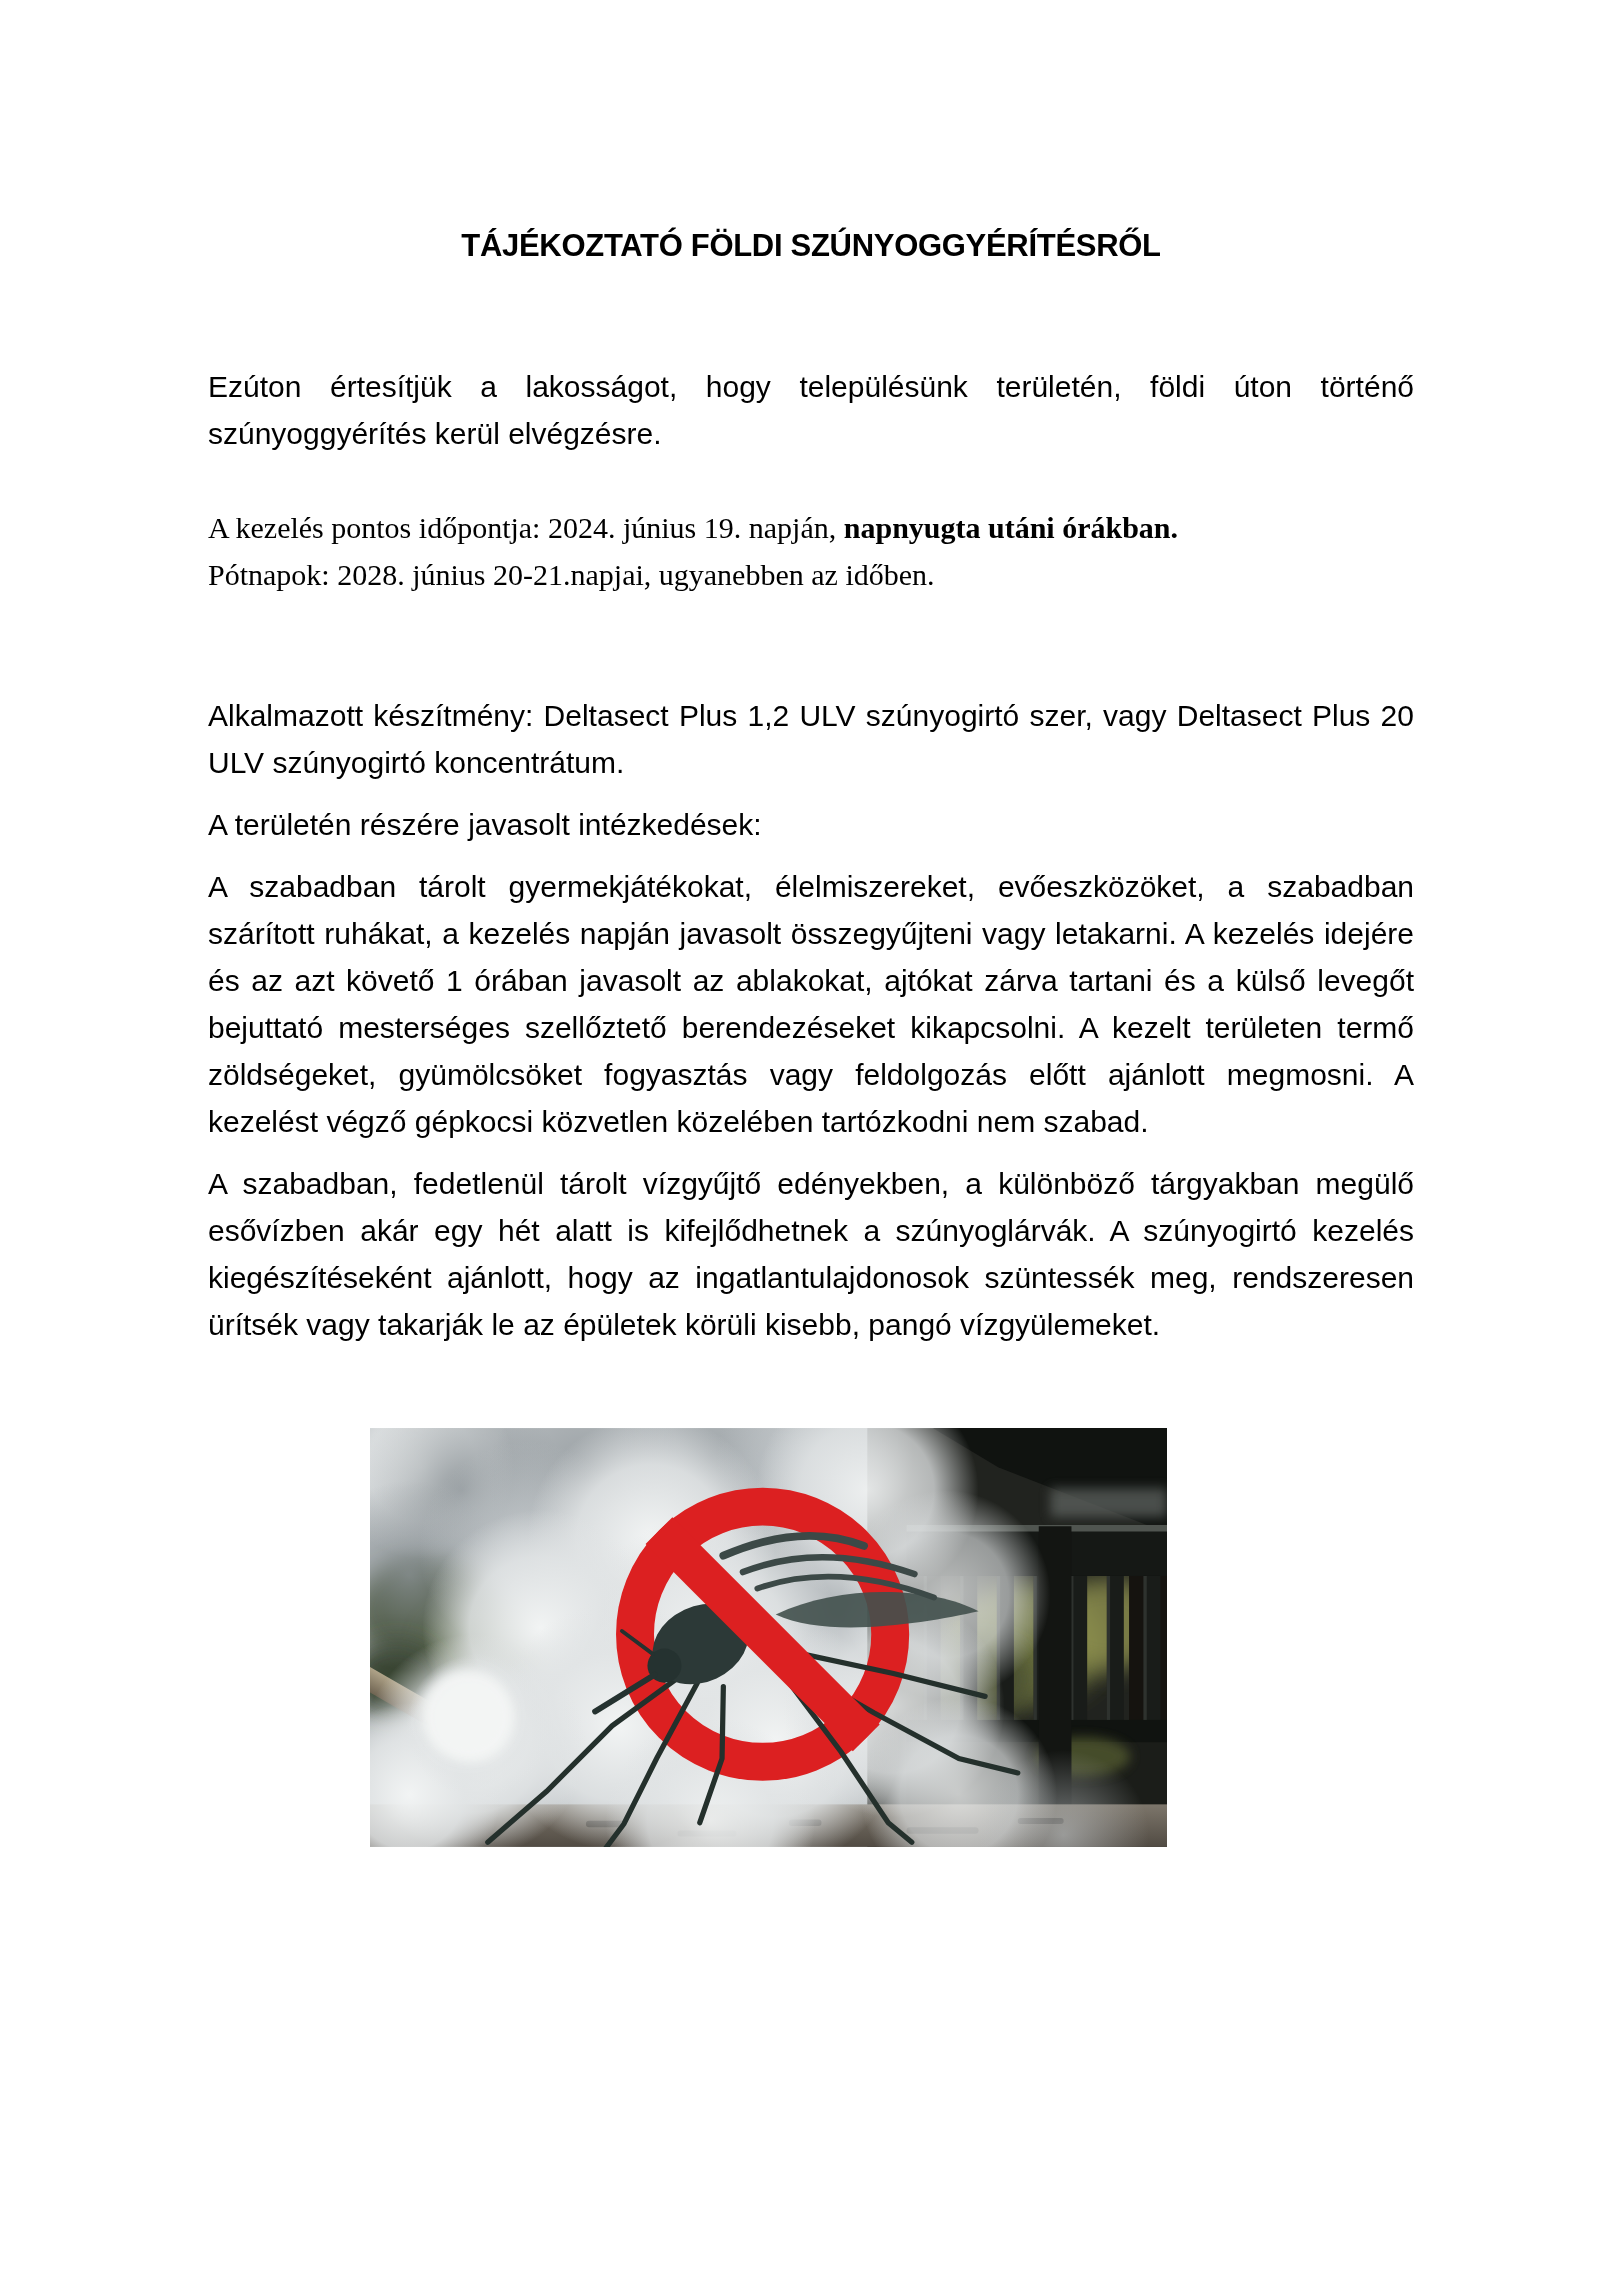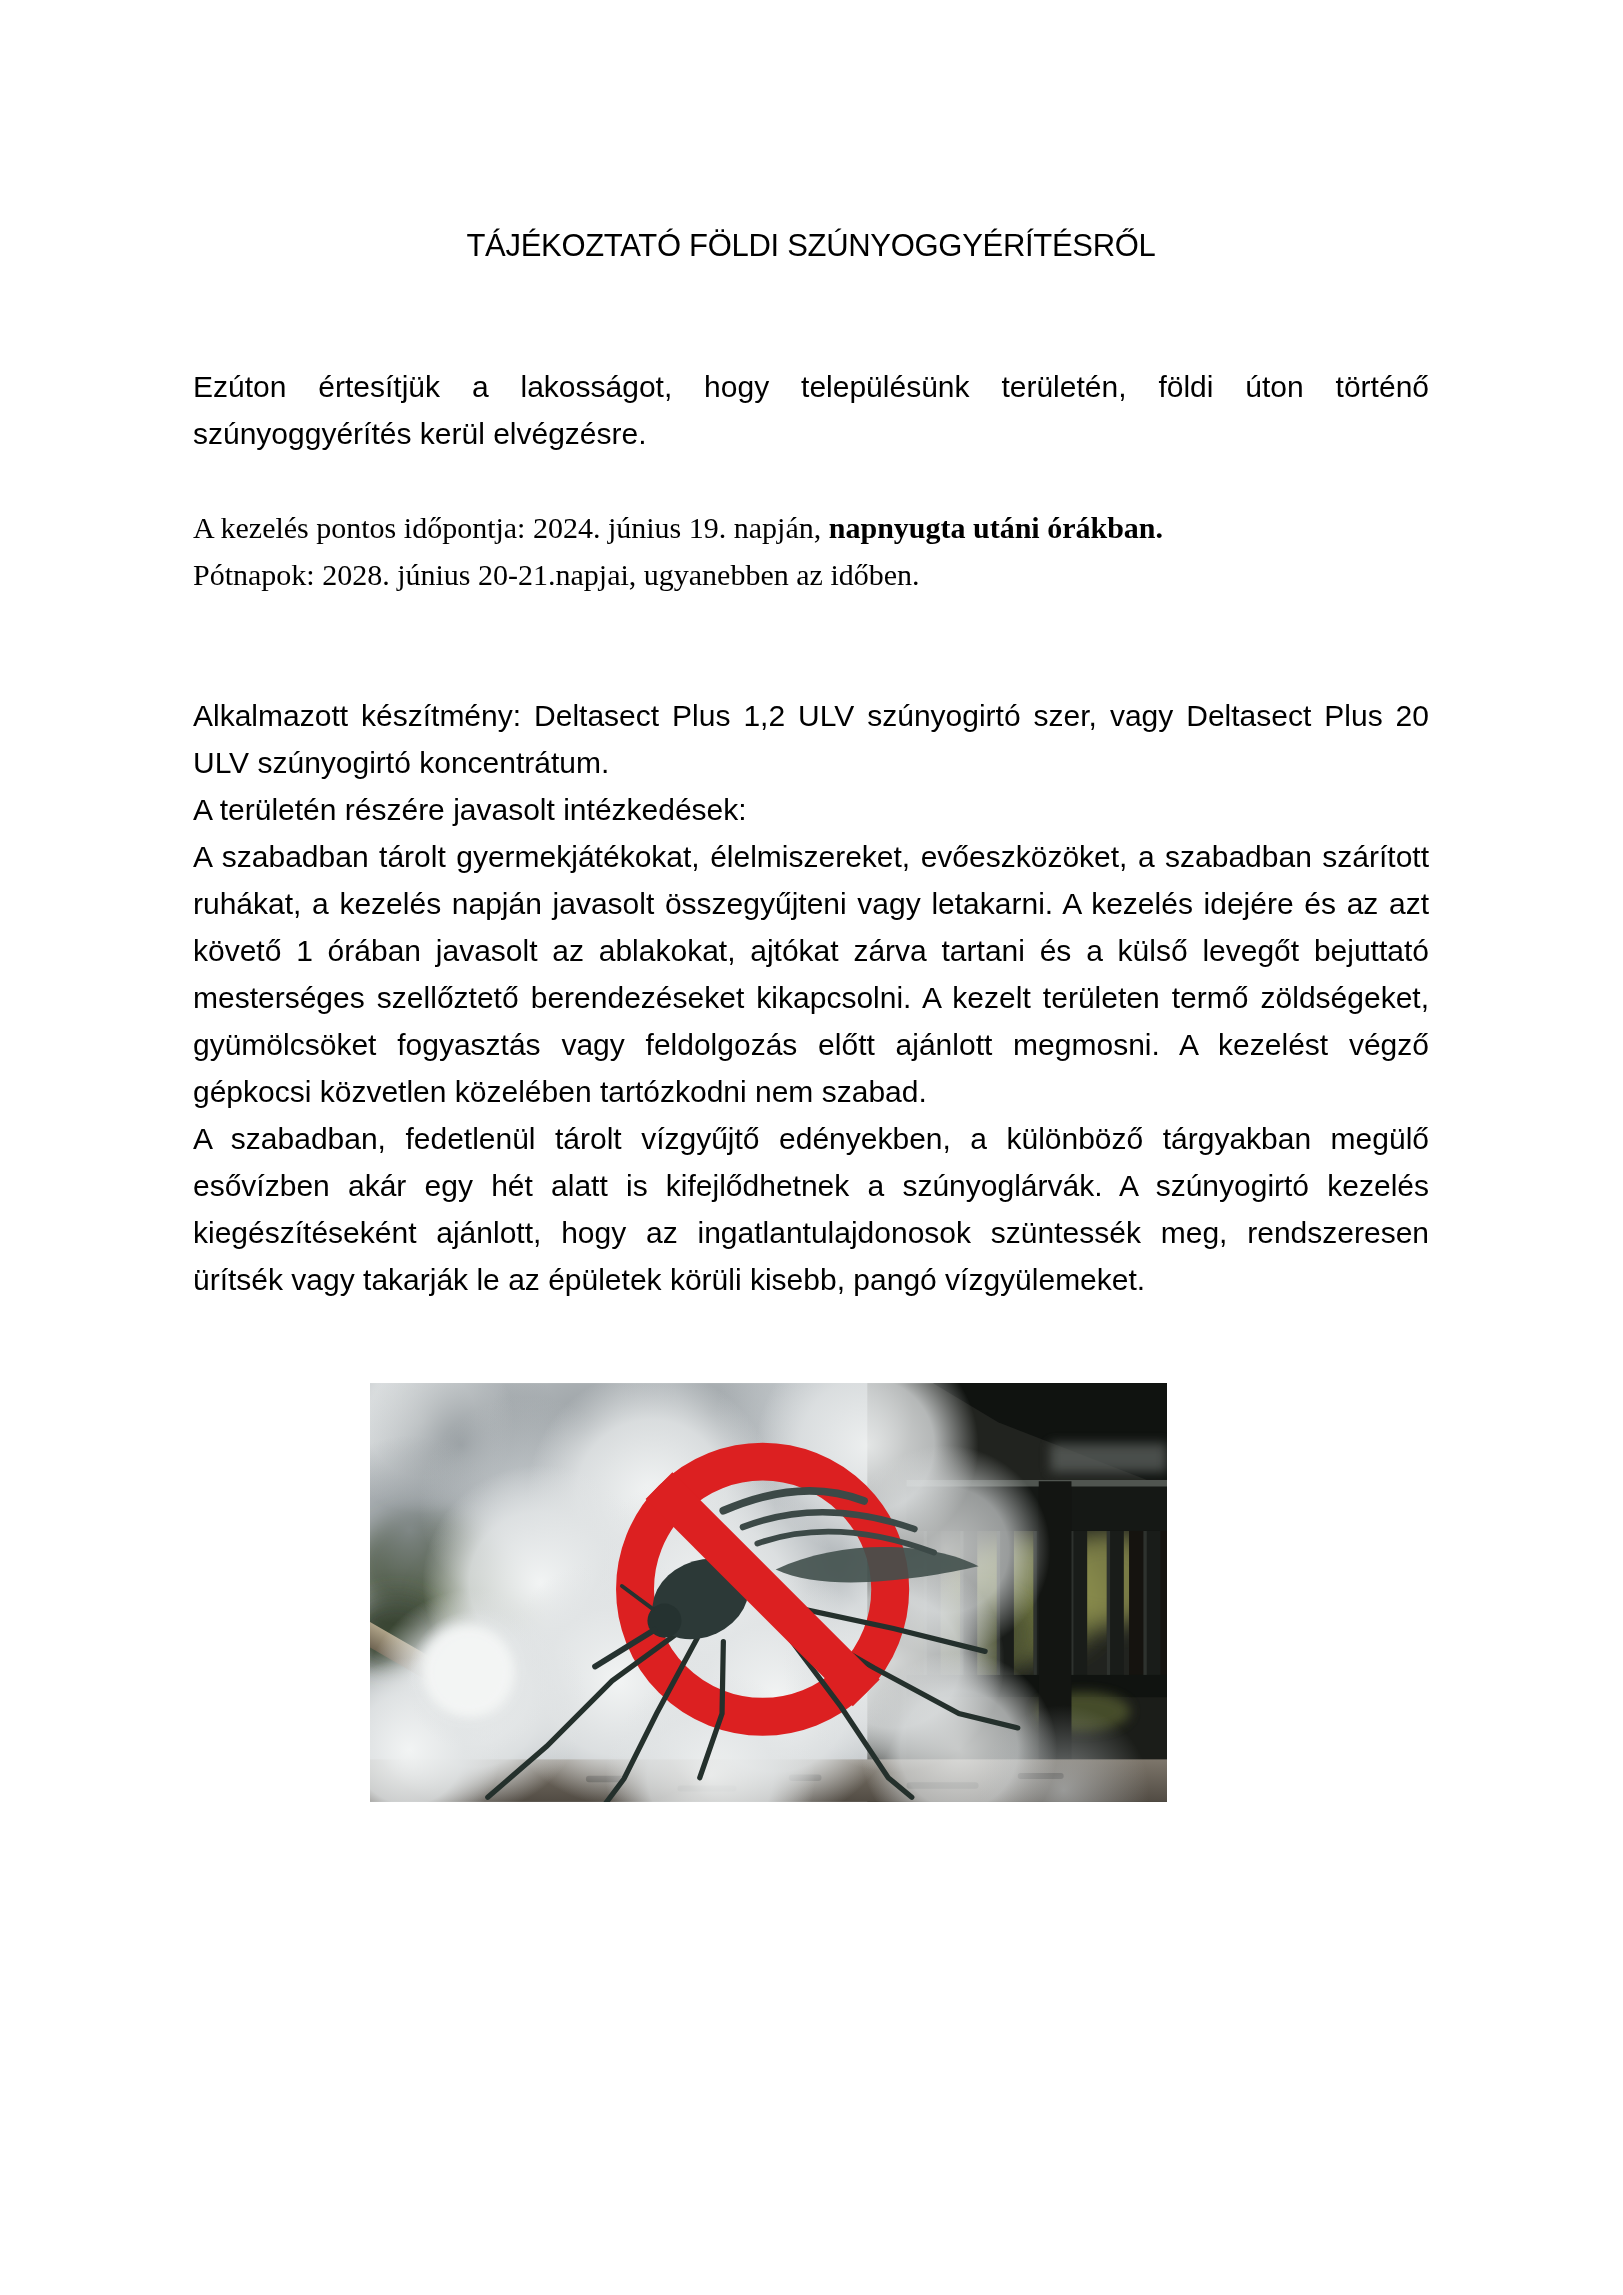--- a/index.html
+++ b/index.html
@@ -19,7 +19,7 @@
     margin: 0 0 94px 0;
     font-size: 31px;
     line-height: 47px;
-    font-weight: normal;
+    font-weight: bold;
     text-align: center;
     letter-spacing: -0.3px;
   }

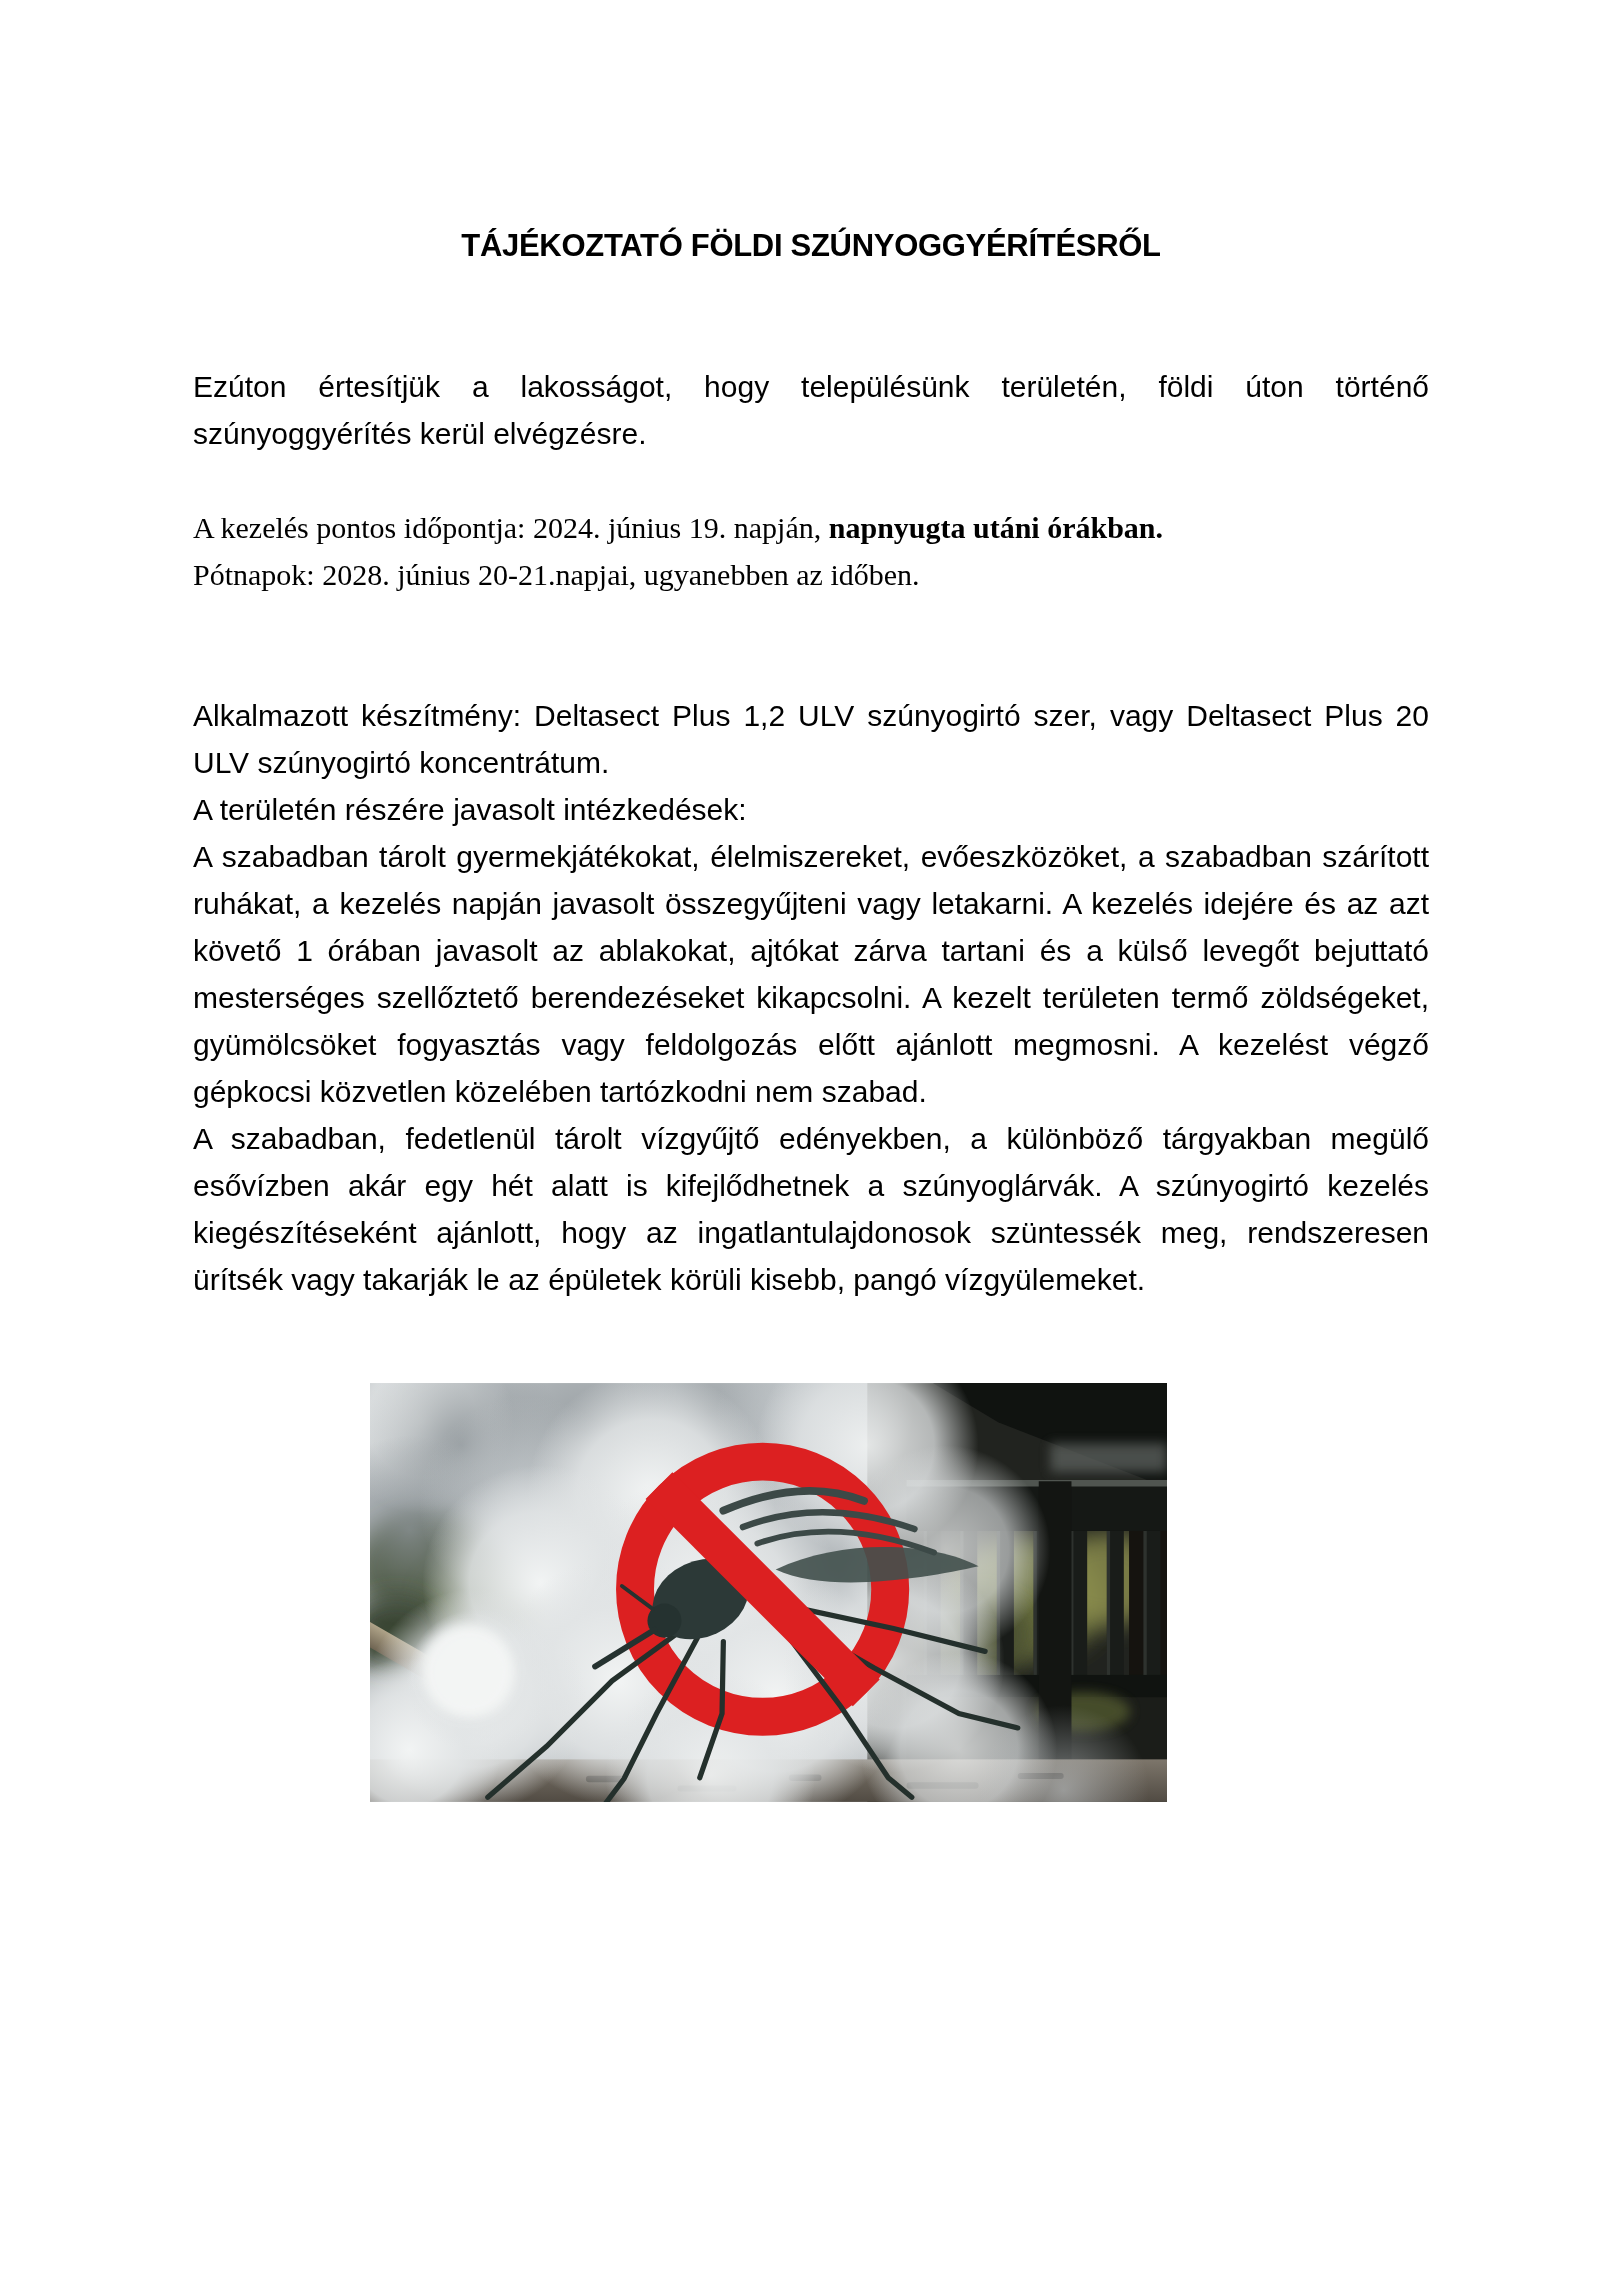--- a/index.html
+++ b/index.html
@@ -23,7 +23,7 @@
     text-align: center;
     letter-spacing: -0.3px;
   }
-  .page p { margin: 0; text-align: justify; }
+  .page p { margin: 15px; text-align: justify; }
   .mb1 { margin-bottom: 47px !important; }
   .mb2 { margin-bottom: 94px !important; font-family: Liberation Serif, serif; }
   .photo-figure {

